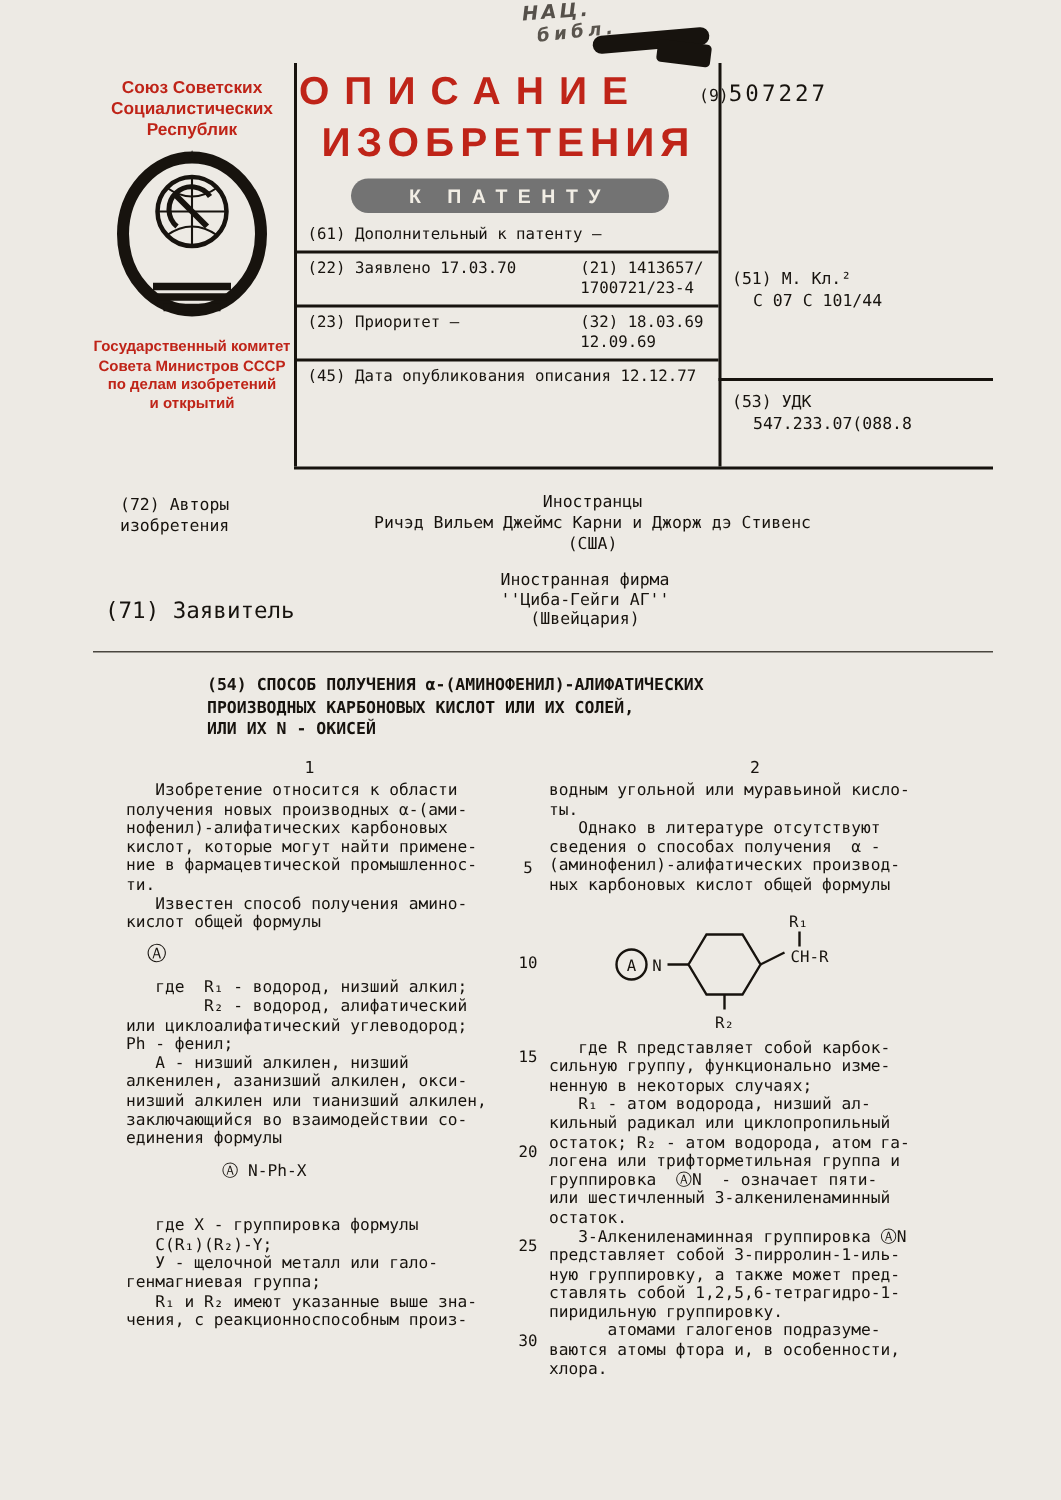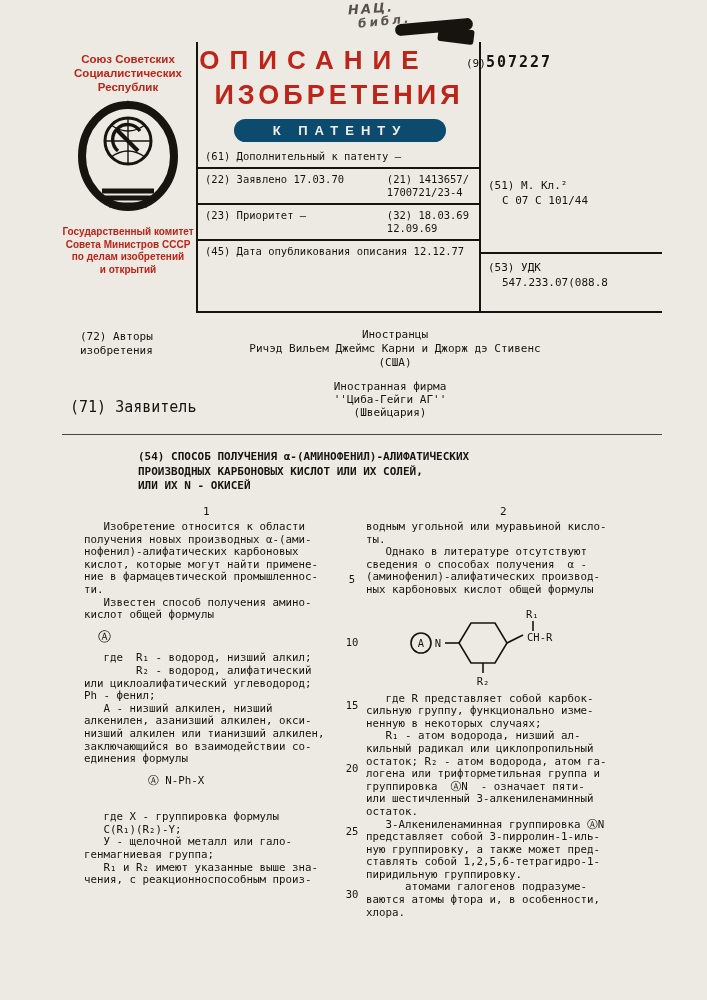--- a/index.html
+++ b/index.html
@@ -48,7 +48,7 @@
   
   .pubnum { position:absolute; left:466px; top:52px; }
   .pn-label { font-size:11px; }
-  .pn-value { font-size:15px; font-weight:bold; letter-spacing:2px; }
+  .pn-value { font-size:15px; font-weight:normal; letter-spacing:2px; }
   .klass { position:absolute; left:488px; top:178px; font-size:11px; line-height:15px; }
   .udk   { position:absolute; left:488px; top:260px; font-size:11px; line-height:15px; }
   .indent { padding-left:14px; }

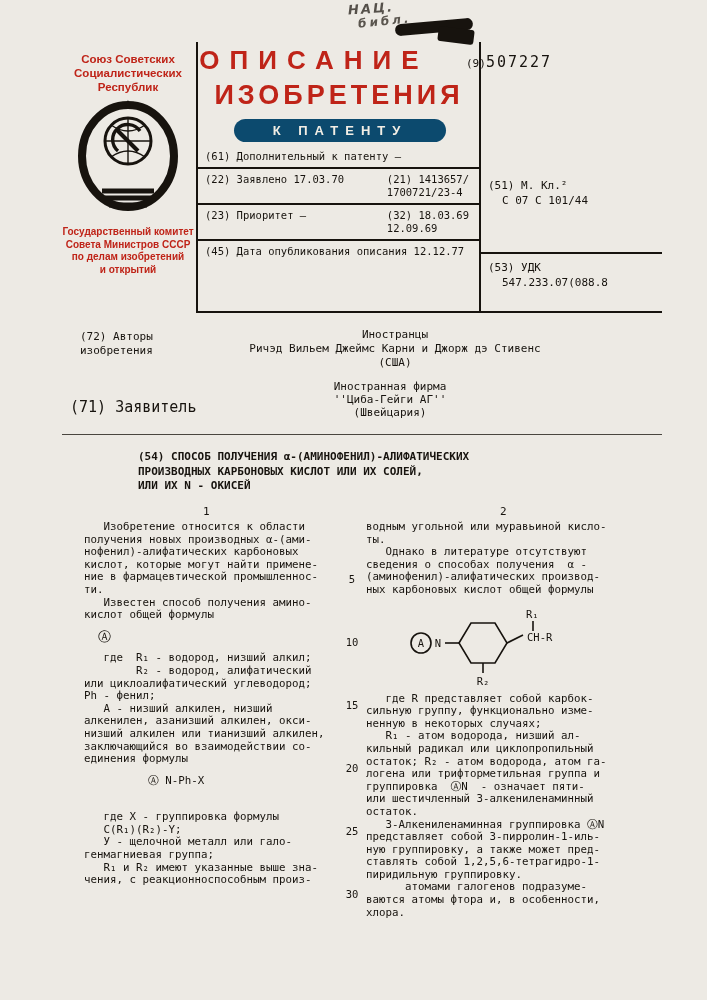--- a/index.html
+++ b/index.html
@@ -36,7 +36,7 @@
         font:bold 26px "Liberation Sans", sans-serif; letter-spacing:10px; }
   .t2 { position:absolute; left:198px; top:80px; width:282px; text-align:center;
         font:bold 27px "Liberation Sans", sans-serif; letter-spacing:4px; }
-  .banner { position:absolute; left:234px; top:119px; width:212px; height:23px; background:#0c4a6e;
+  .banner { position:absolute; left:234px; top:119px; width:212px; height:23px; background:#737373;
             border-radius:12px; color:#f2eee5; font:bold 13px "Liberation Sans", sans-serif;
             letter-spacing:7px; text-align:center; line-height:23px; }
 

